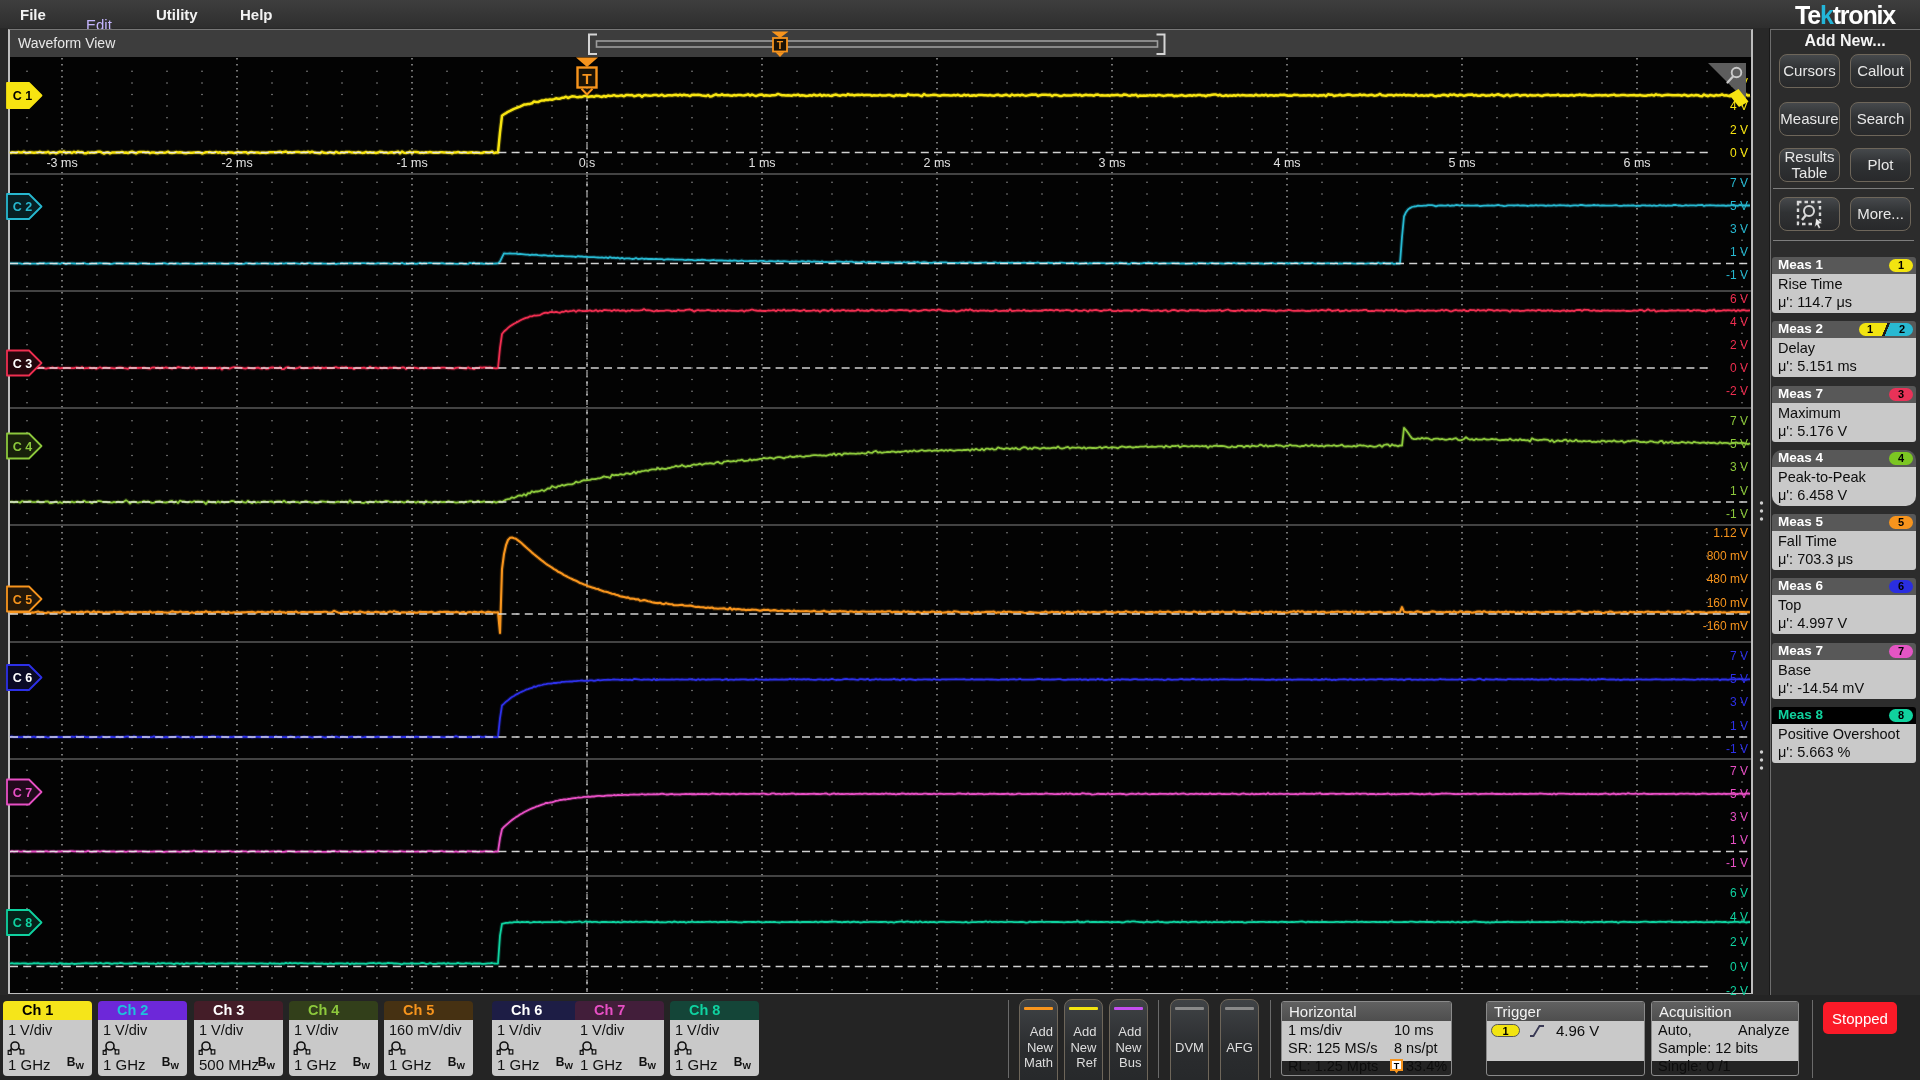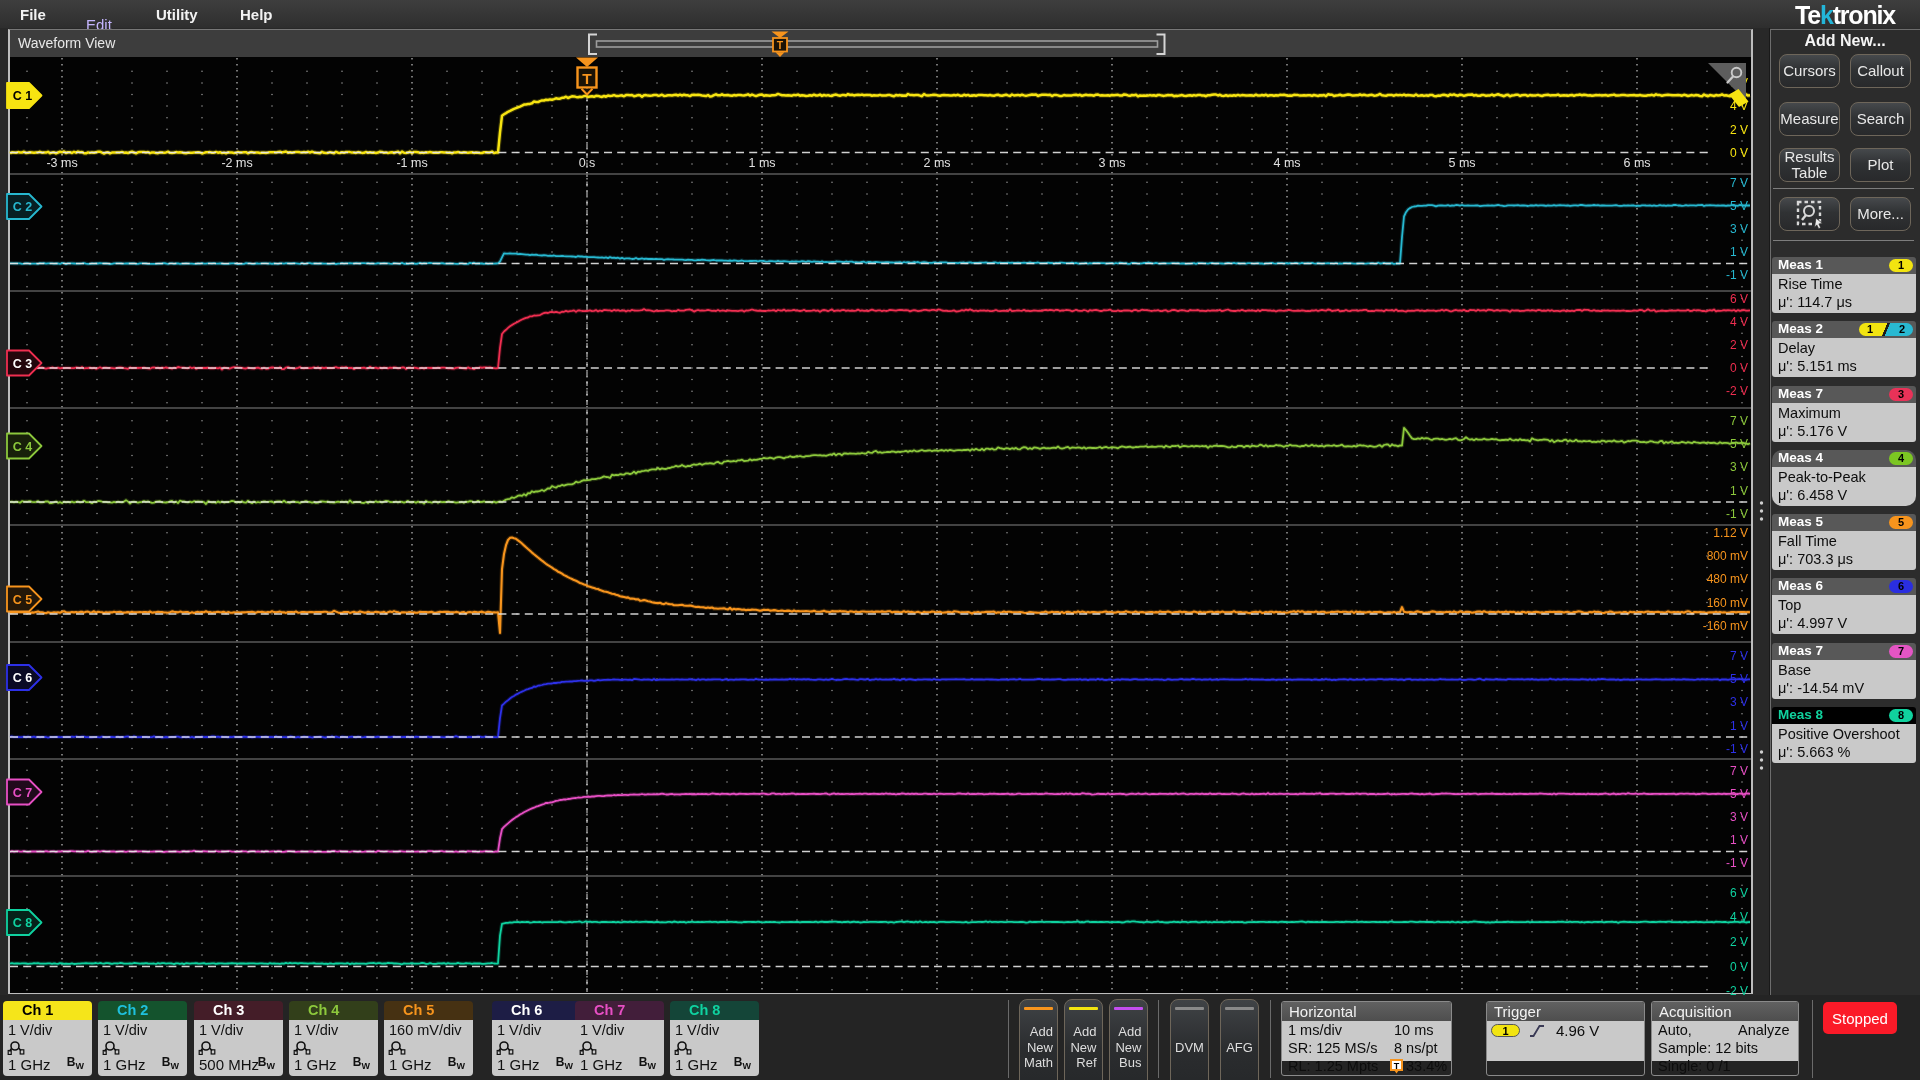--- a/index.html
+++ b/index.html
@@ -240,7 +240,7 @@
     </div>
   </div>
 <div class="card" style="left:98px">
-    <div class="chead" style="background:#14532d;color:#1fc0dc">Ch 2</div>
+    <div class="chead" style="background:#6d28d9;color:#1fc0dc">Ch 2</div>
     <div class="cbody">
       <div style="position:absolute;left:5px;top:2px">1 V/div</div>
       <svg width="20" height="14" viewBox="0 0 20 14" style="position:absolute;left:4px;top:21px">

